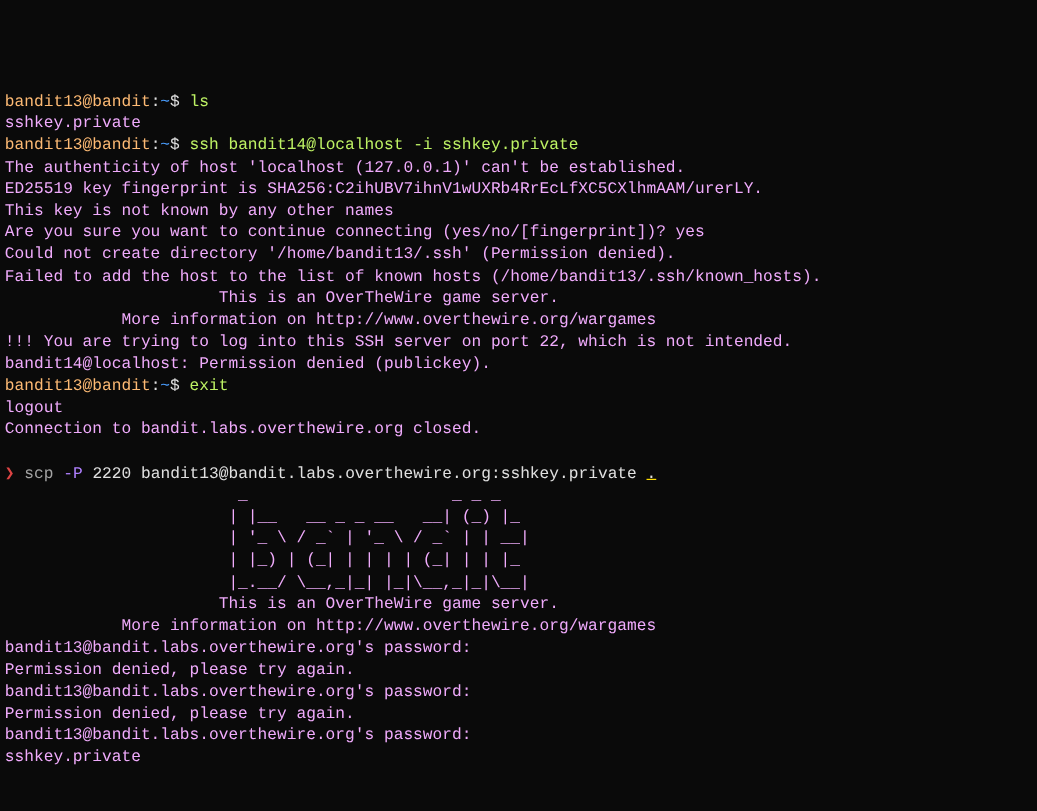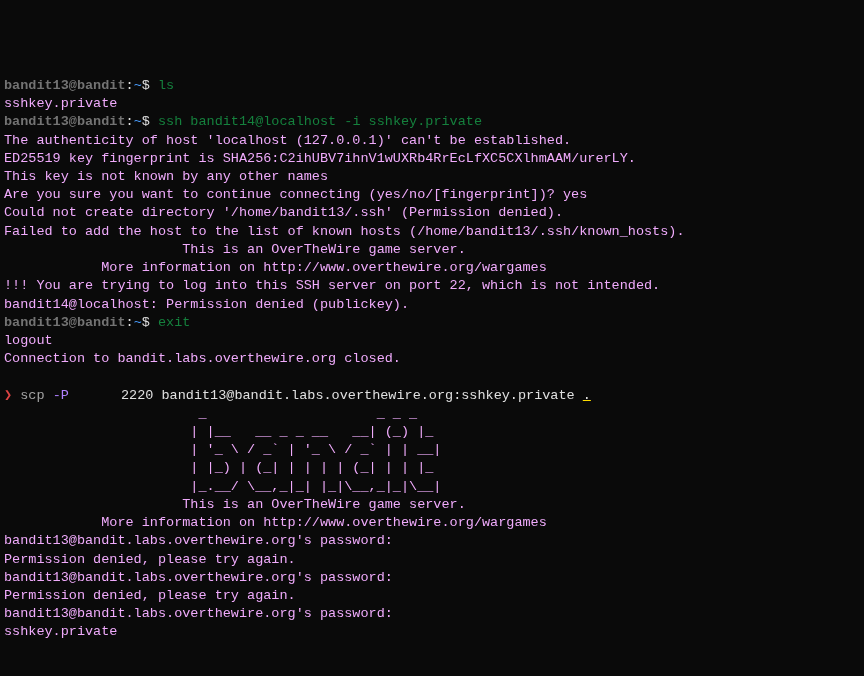--- a/index.html
+++ b/index.html
@@ -23,8 +23,8 @@
       display: block;
     }
     .user-green {
-      color: #737373;
-      font-weight: bold;
+      color: #fdba74;
+      font-weight: normal;
     }
     .colon {
       color: #e0e0e0;

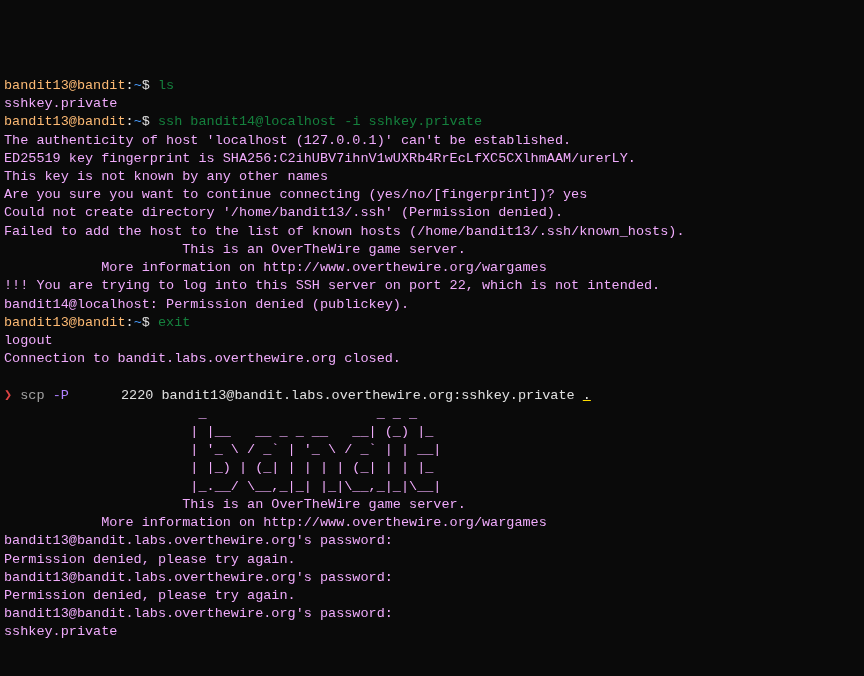--- a/index.html
+++ b/index.html
@@ -36,7 +36,7 @@
       color: #e0e0e0;
     }
     .cmd {
-      color: #15803d;
+      color: #bef264;
     }
     .out {
       color: #f0abfc;

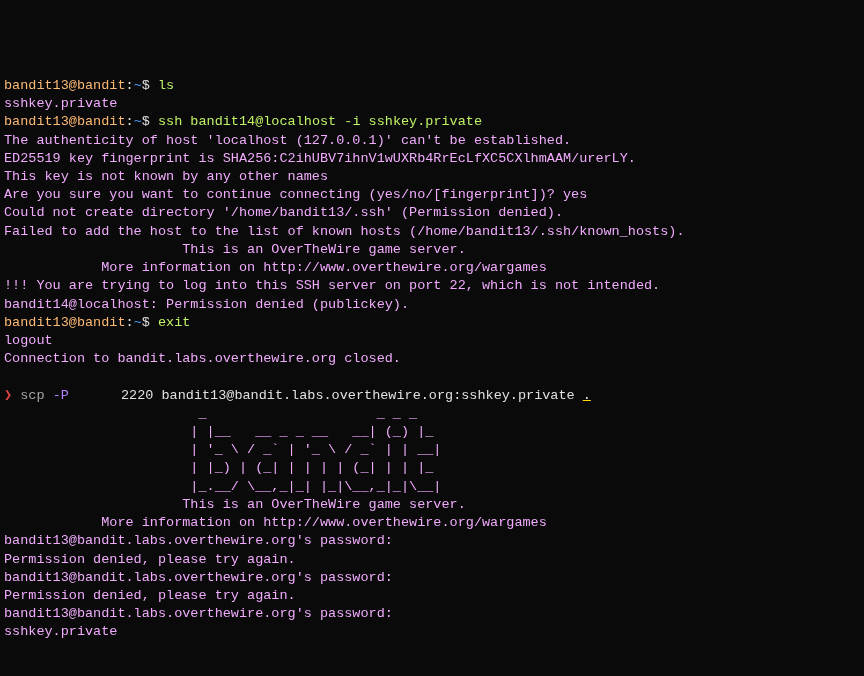--- a/index.html
+++ b/index.html
@@ -53,7 +53,6 @@
     }
     .scp-args {
       color: #e0e0e0;
-      margin-left: 44px;
     }
     .scp-dot {
       color: #e0e0e0;

